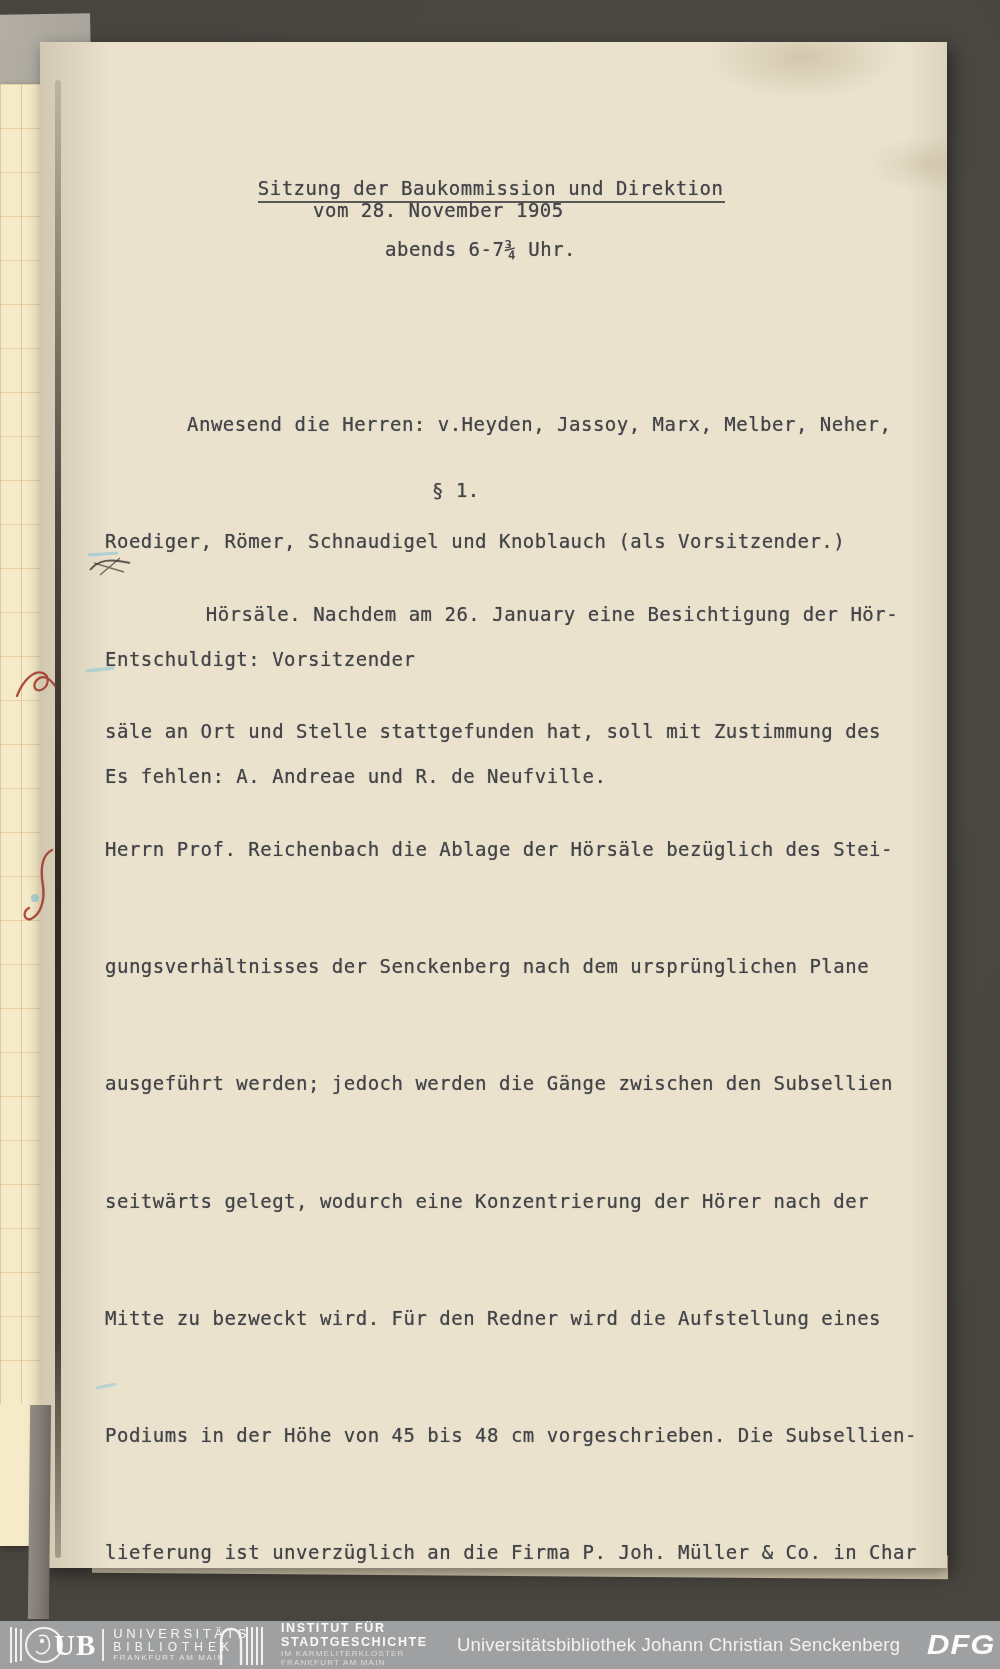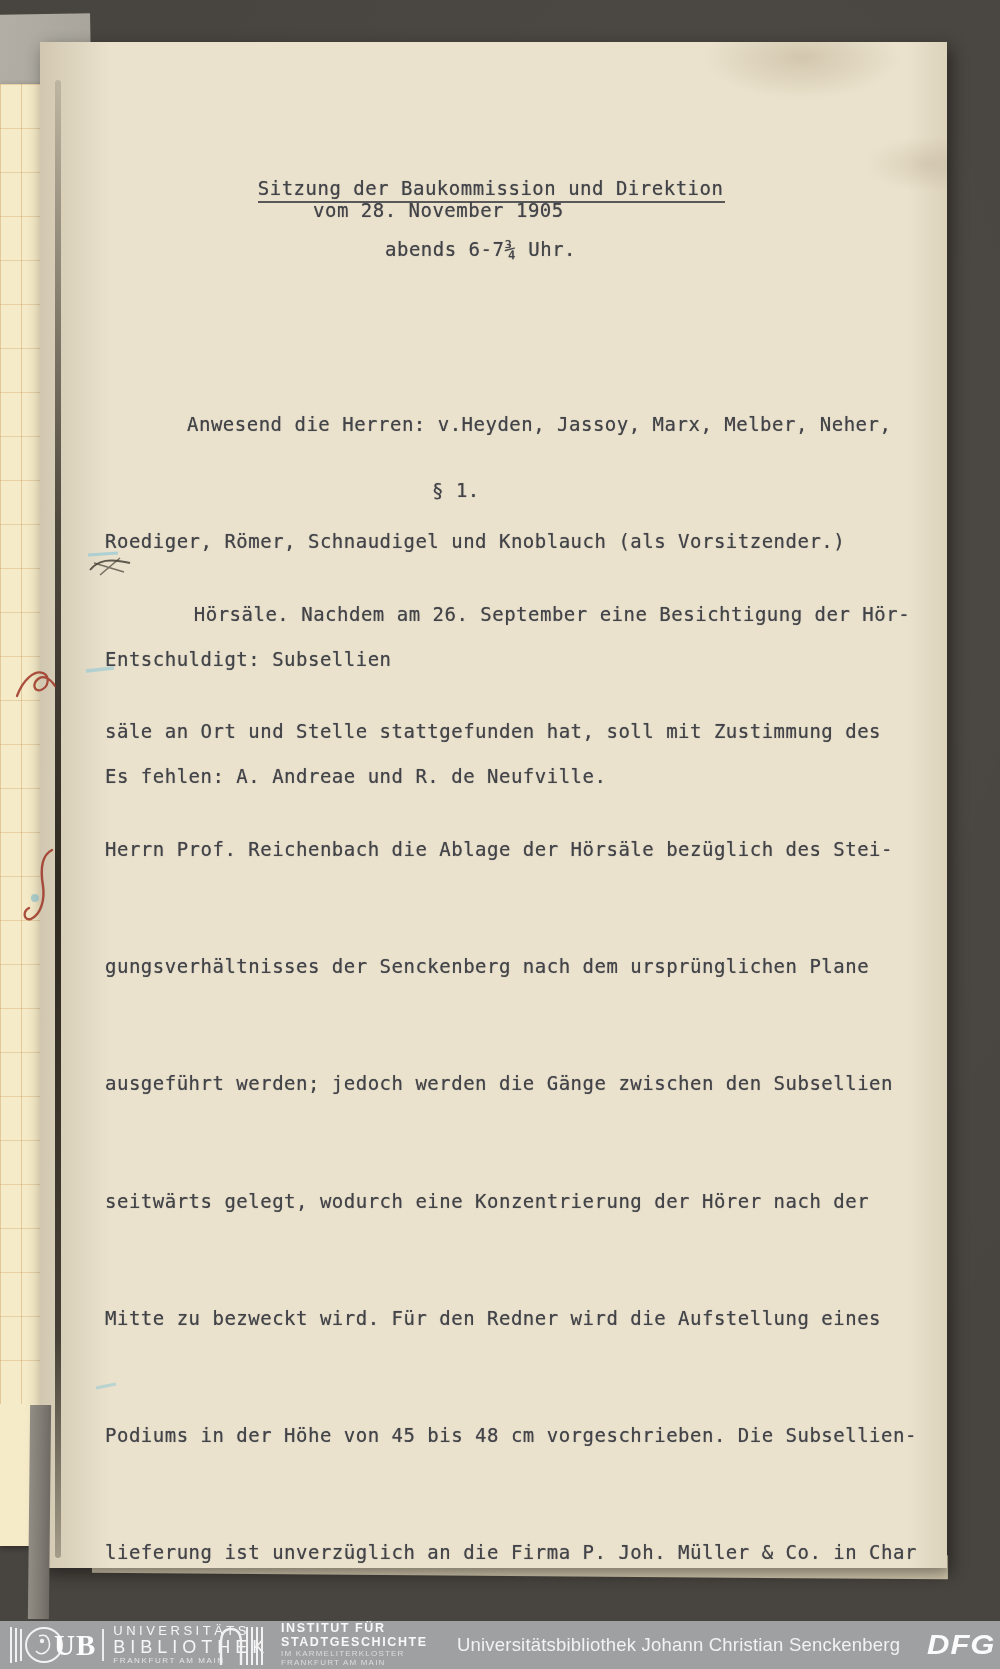--- a/index.html
+++ b/index.html
@@ -137,7 +137,7 @@
   <div class="typed t-section">§ 1.</div>
 
   <div class="typed t-block t-body">
-    <div class="indent">Hörsäle. Nachdem am 26. September eine Besichtigung der Hör-</div>
+    <div class="indent">Hörsäle. Nachdem am 26. January eine Besichtigung der Hör-</div>
     <div>säle an Ort und Stelle stattgefunden hat, soll mit Zustimmung des</div>
     <div>Herrn Prof. Reichenbach die Ablage der Hörsäle bezüglich des Stei-</div>
     <div>gungsverhältnisses der Senckenberg nach dem ursprünglichen Plane</div>

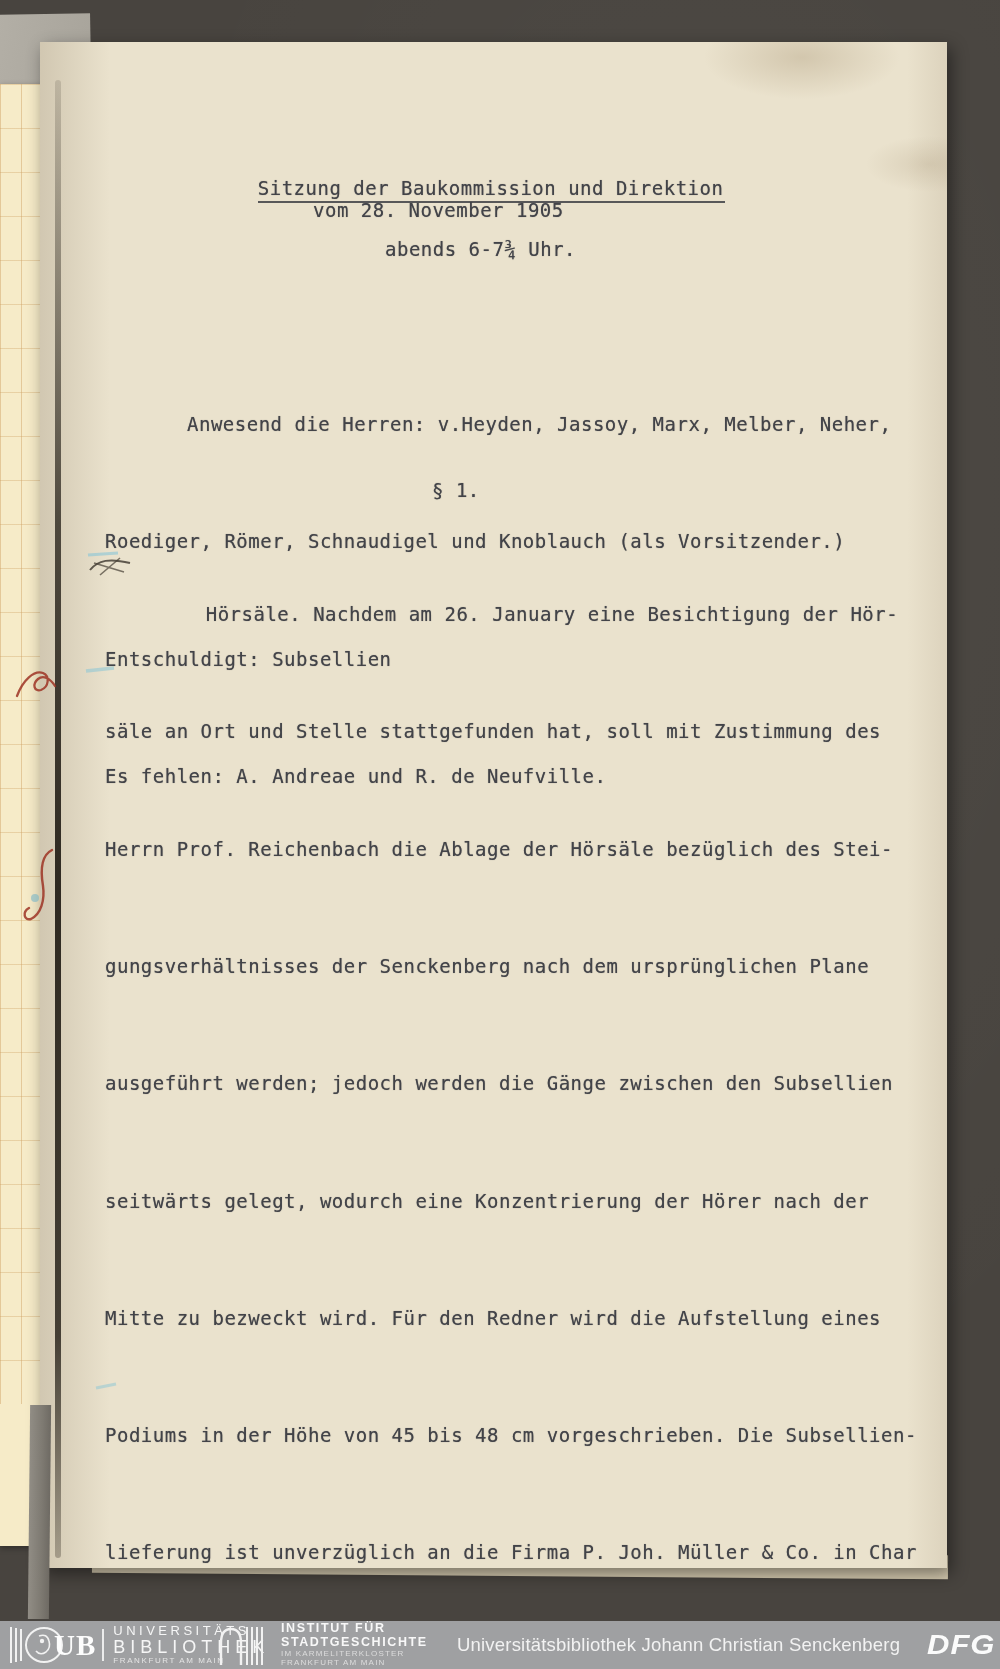--- a/index.html
+++ b/index.html
@@ -130,7 +130,7 @@
   <div class="typed t-block t-attendance">
     <div class="indent">Anwesend die Herren: v.Heyden, Jassoy, Marx, Melber, Neher,</div>
     <div>Roediger, Römer, Schnaudigel und Knoblauch (als Vorsitzender.)</div>
-    <div>Entschuldigt: Subsellien</div>
+    <div>Entschuldigt: Vorsitzender</div>
     <div>Es fehlen: A. Andreae und R. de Neufville.</div>
   </div>
 

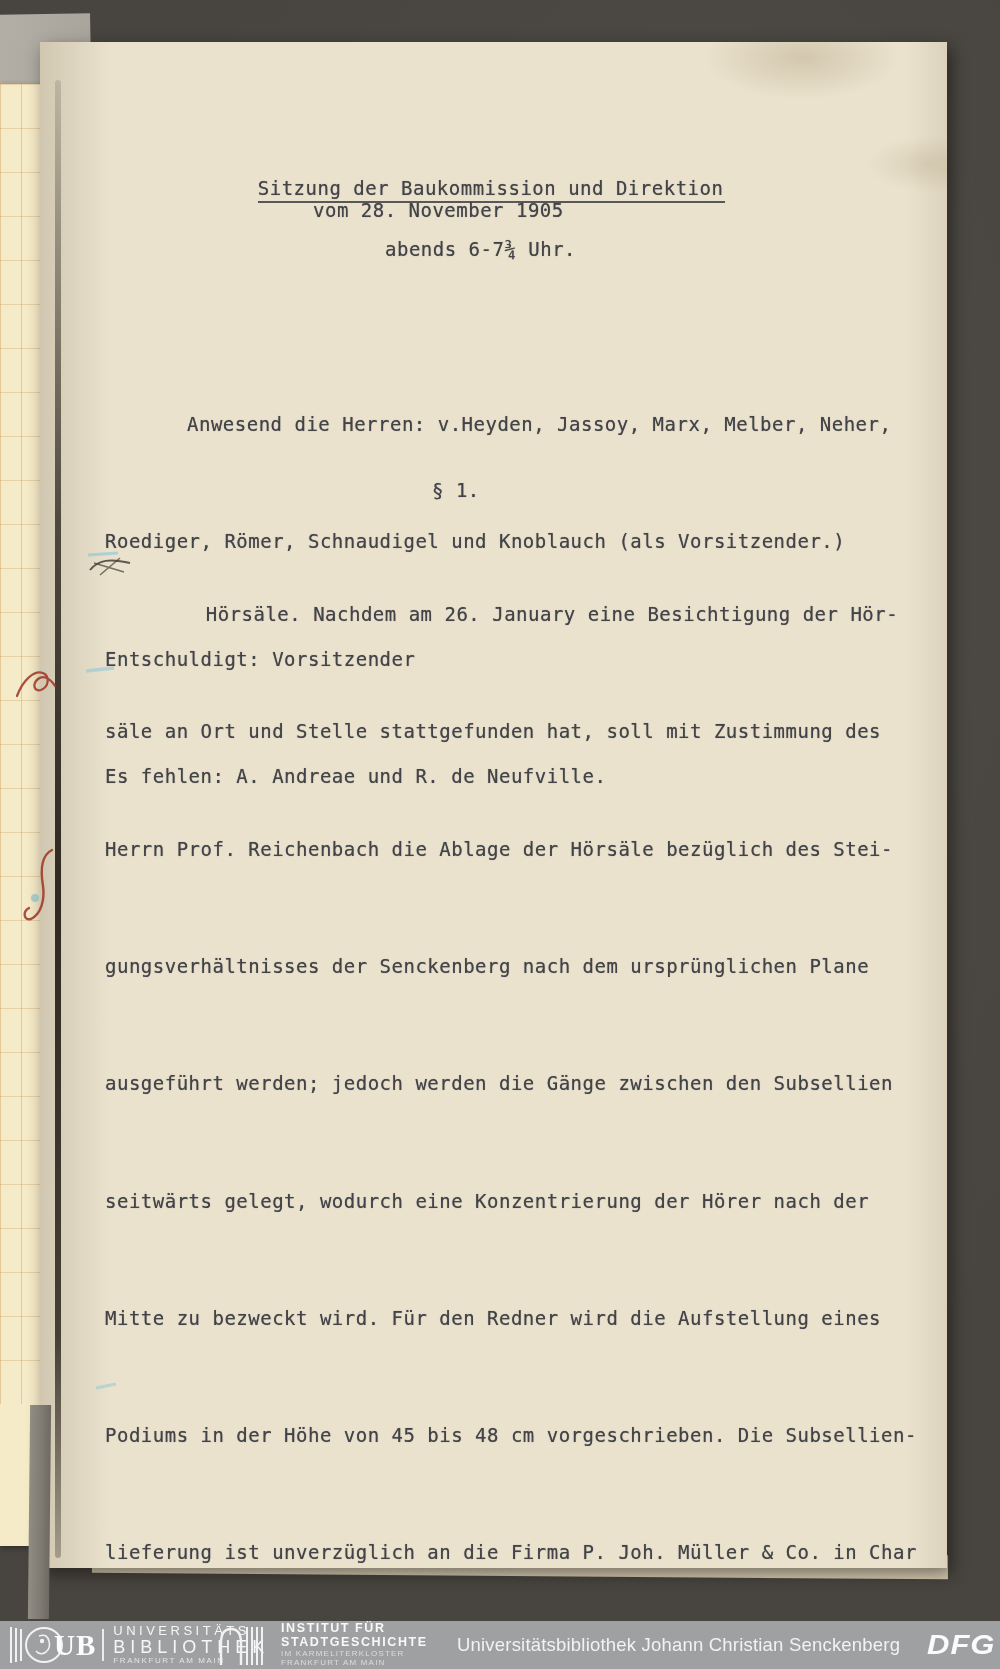--- a/index.html
+++ b/index.html
@@ -93,7 +93,7 @@
   .v-sep{width:2px;height:32px;background:#ececec;margin:0 9px 0 6px;}
   .logo-text{display:flex;flex-direction:column;justify-content:center;line-height:1.08;}
   .lt-big{font-size:13px;letter-spacing:3.5px;color:#f6f6f6;}
-  .lt-big2{font-size:18px;letter-spacing:5px;color:#f6f6f6;}
+  .lt-big2{font-size:12px;letter-spacing:5px;color:#f6f6f6;}
   .lt-small{font-size:8px;letter-spacing:1.6px;color:#e4e4e4;}
   .inst-grp{left:215px;}
   .inst-text{display:flex;flex-direction:column;justify-content:center;line-height:1.1;margin-left:18px;}

